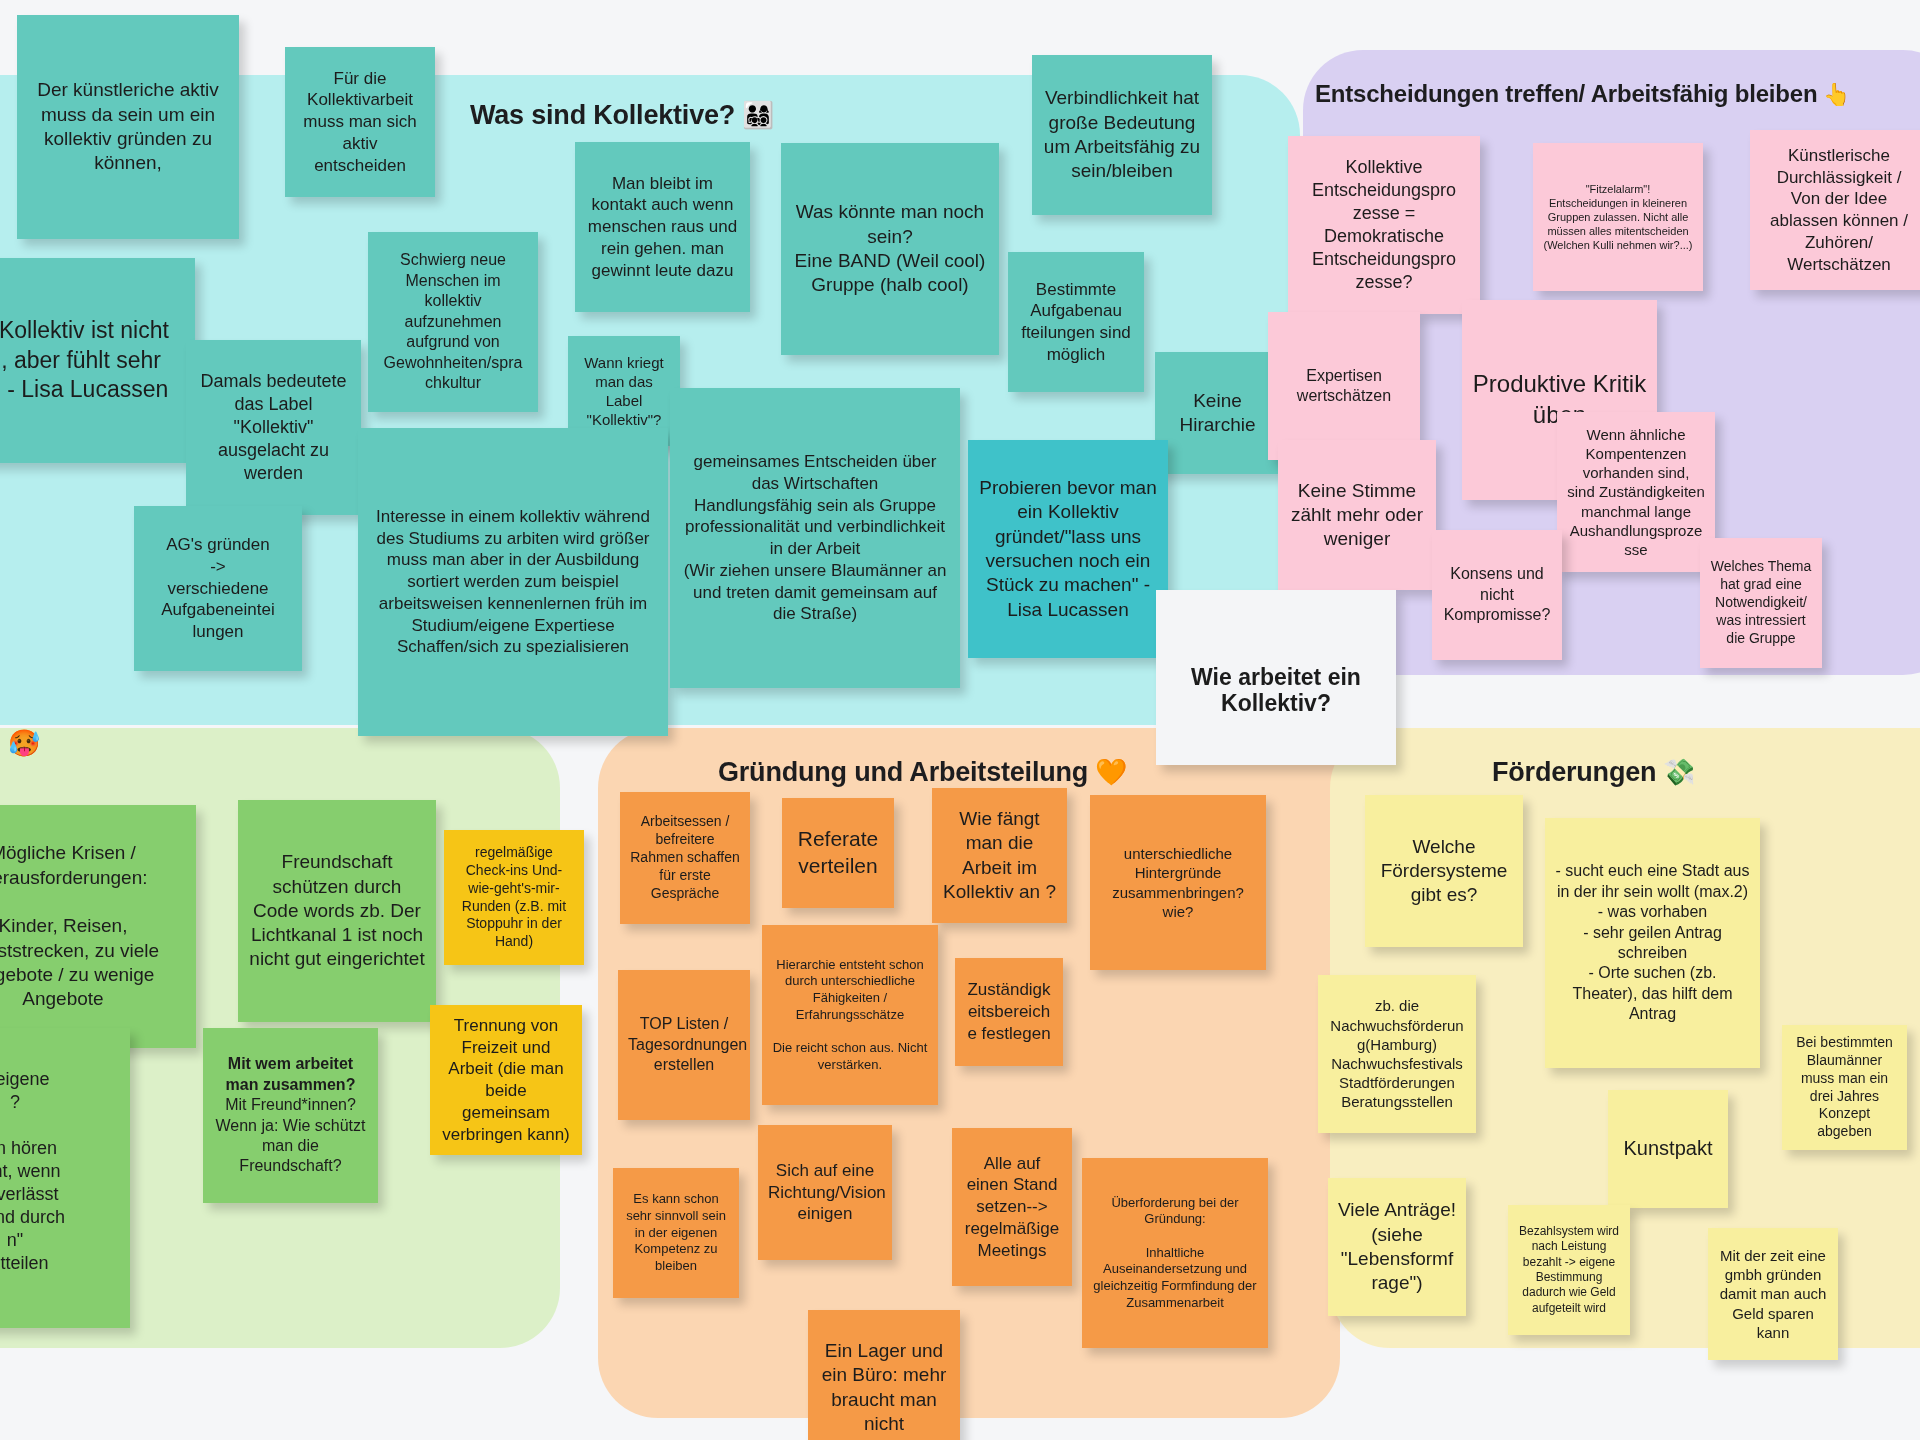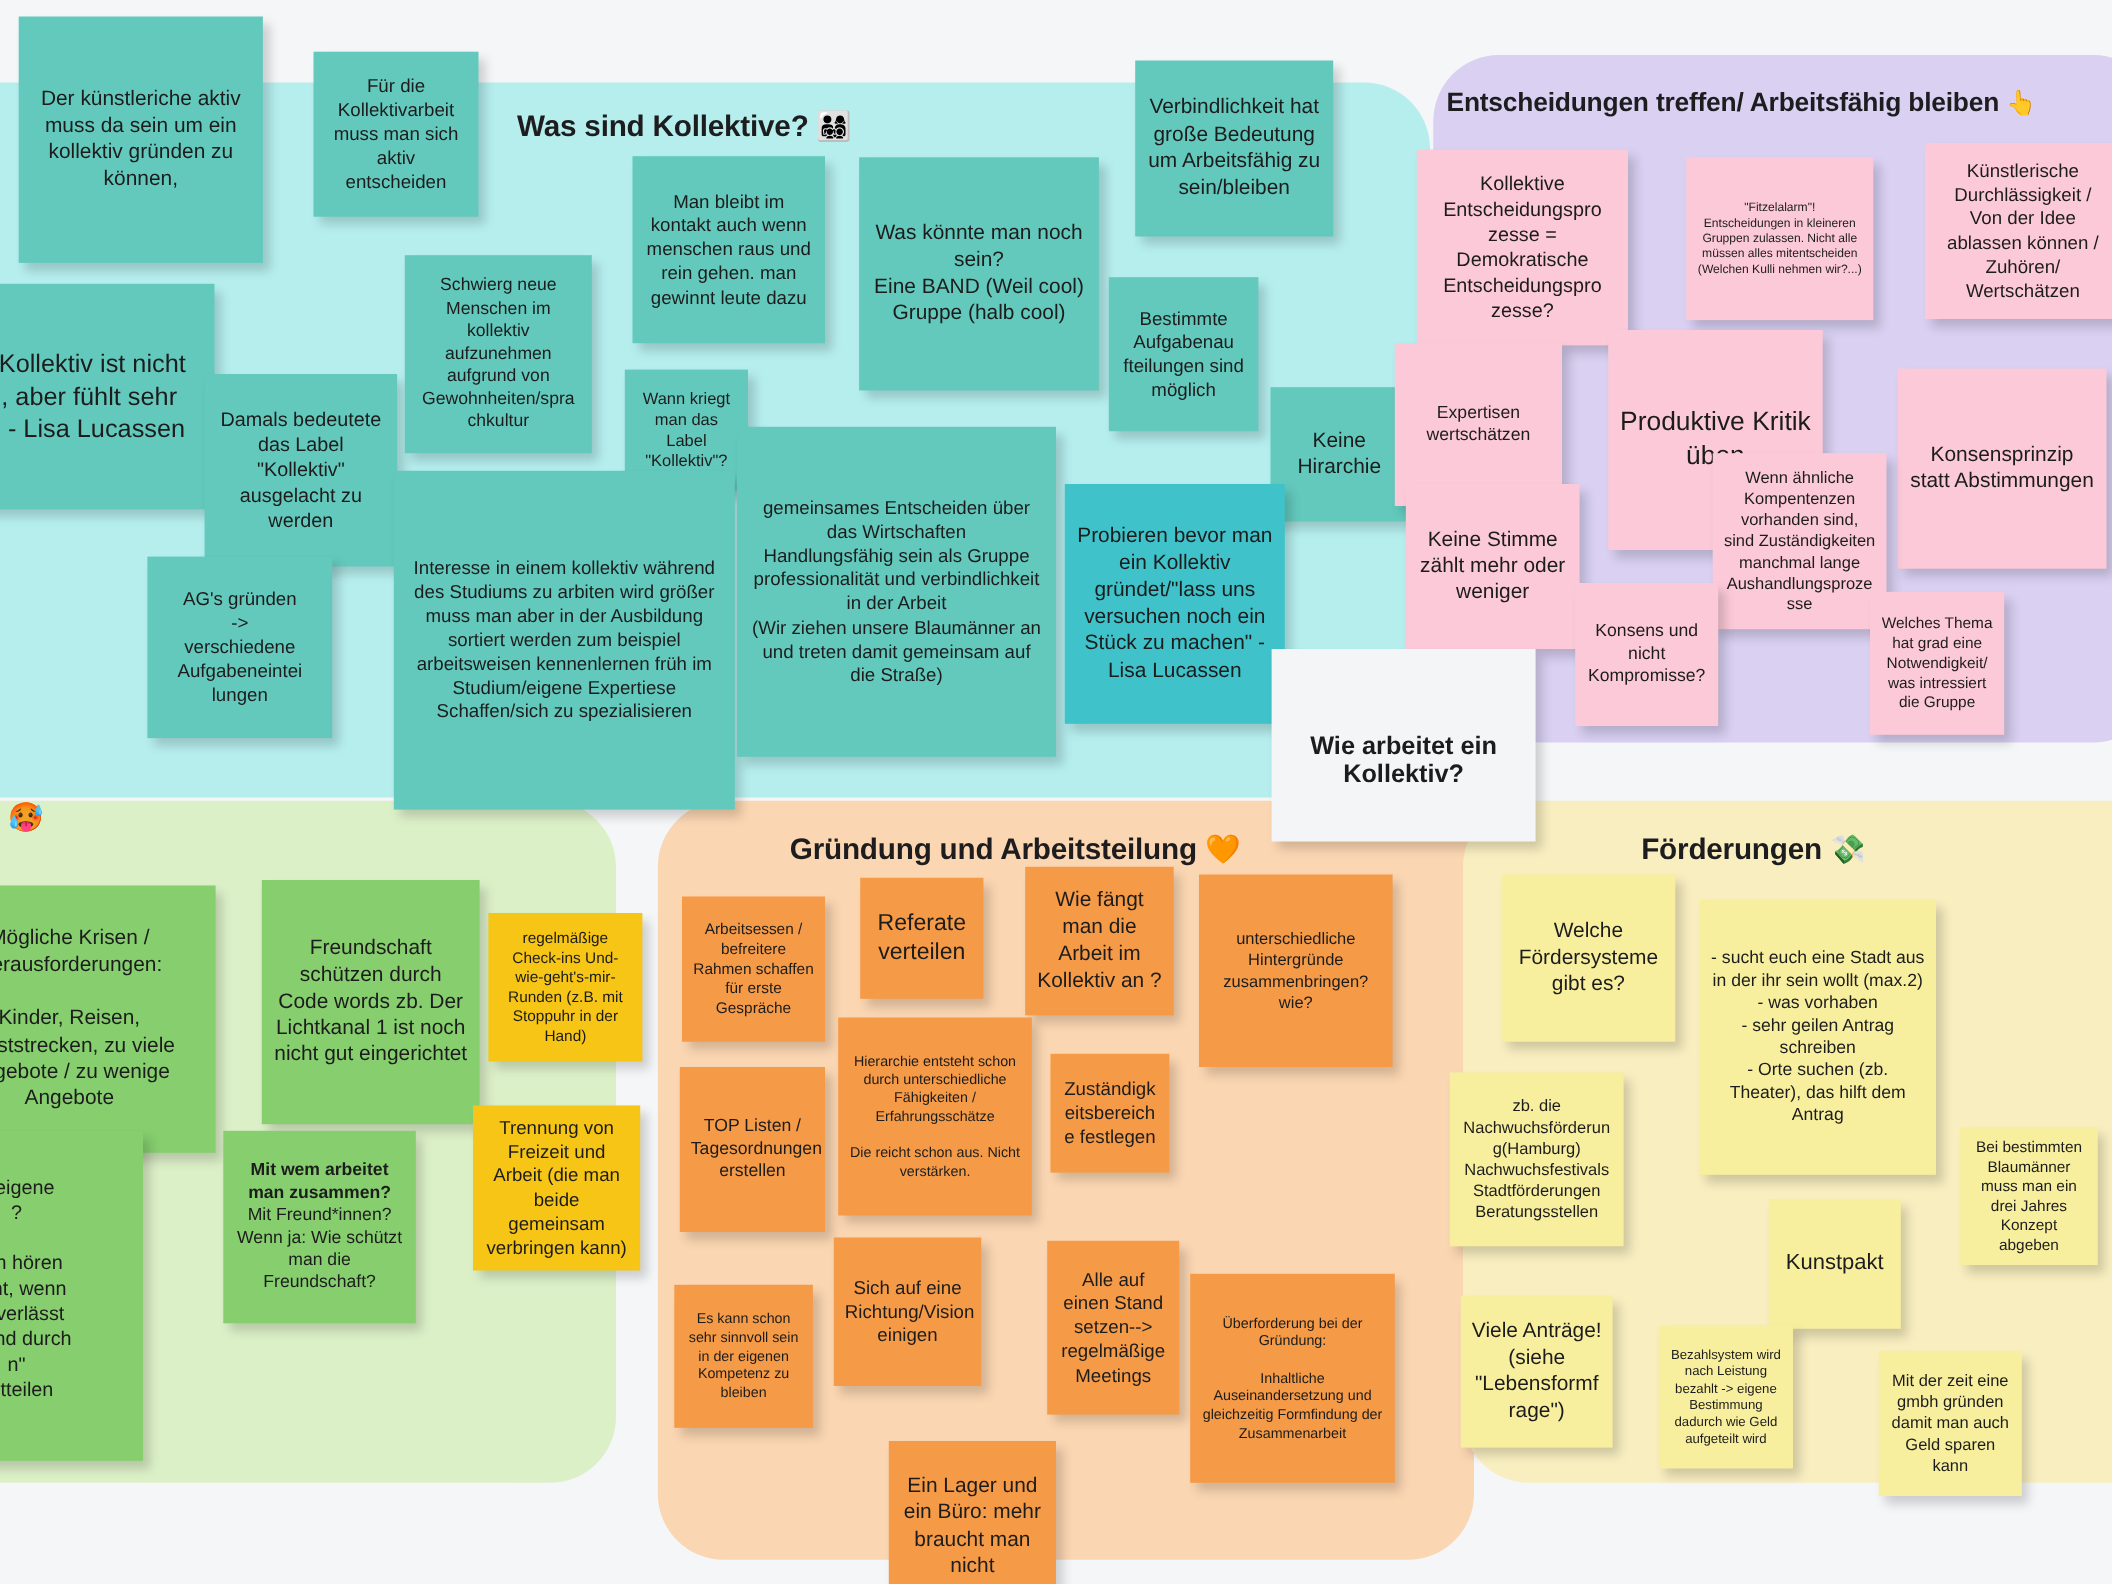--- a/index.html
+++ b/index.html
@@ -155,8 +155,6 @@
     <span class="nt">Produktive Kritik üben</span></div>
 
 
-  <div class="note c-pink" style="left:1725px;top:335px;width:190px;height:182px;font-size:19px;">
-    <span class="nt">Konsensprinzip statt Abstimmungen</span></div>
 
   <div class="note c-pink" style="left:1278px;top:440px;width:158px;height:150px;font-size:19px;">
     <span class="nt">Keine Stimme zählt mehr oder weniger</span></div>

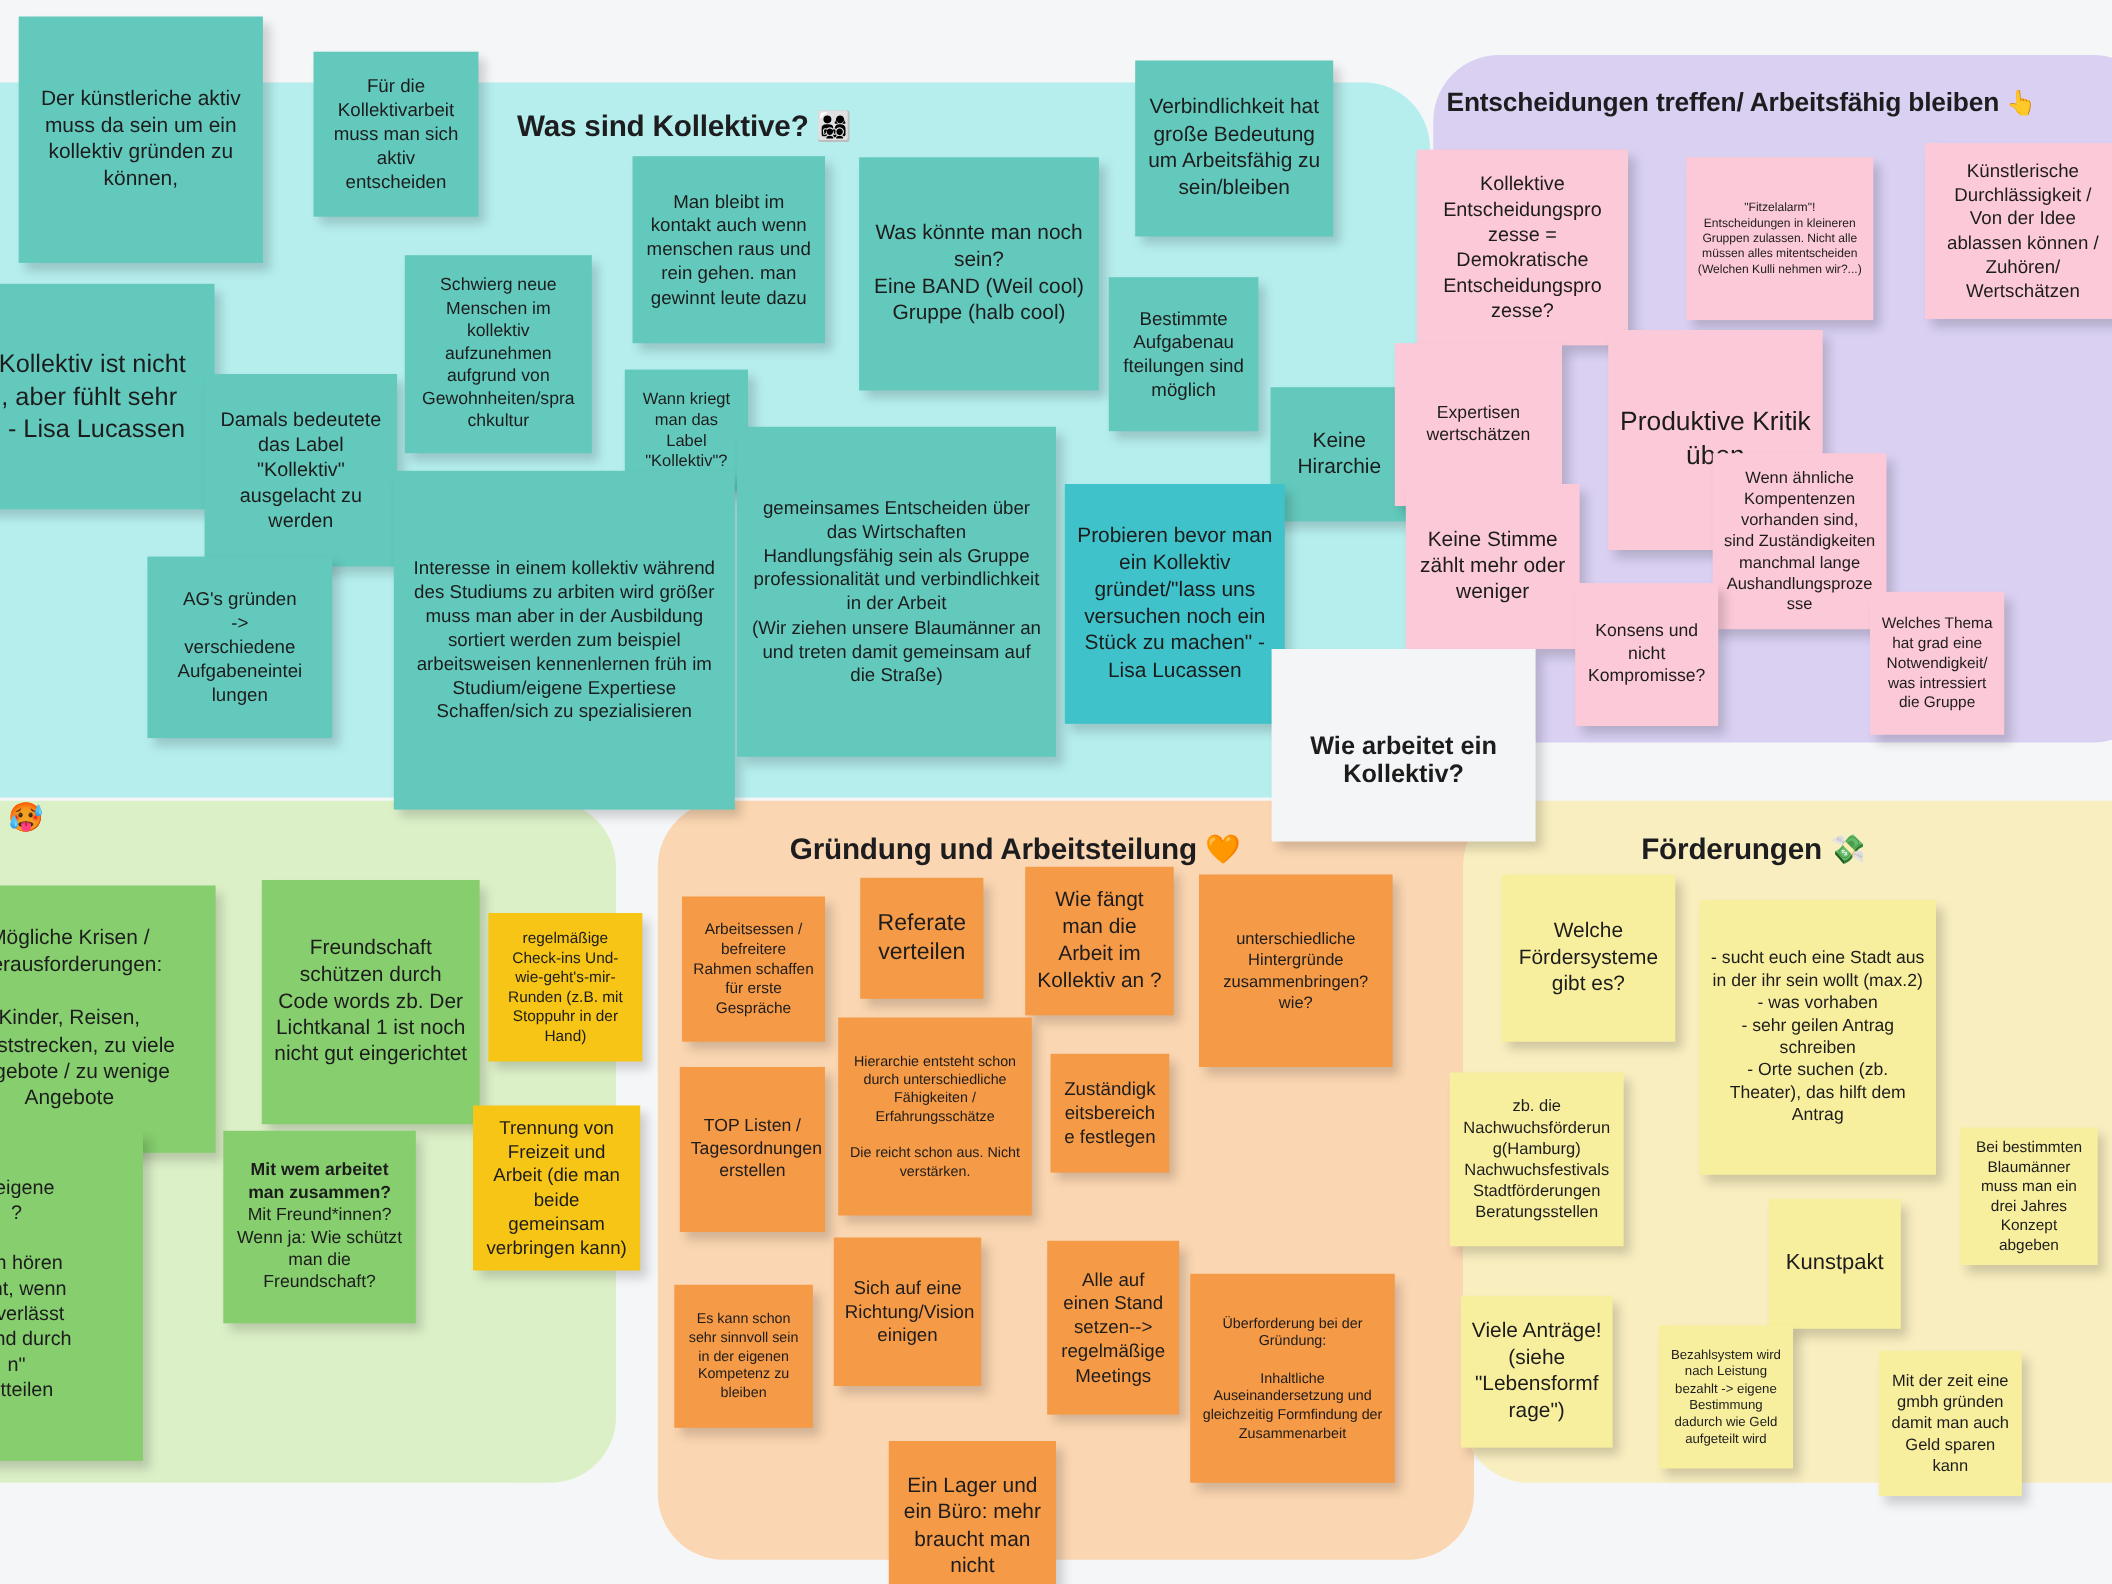--- a/index.html
+++ b/index.html
@@ -204,7 +204,7 @@
     <span class="nt" style="white-space: pre-line;"><b>Mit wem arbeitet man zusammen?</b>
 Mit Freund*innen? Wenn ja: Wie schützt man die Freundschaft?</span></div>
 
-  <div class="note c-orange" style="left:620px;top:815px;width:130px;height:132px;font-size:14px;">
+  <div class="note c-orange" style="left:620px;top:792px;width:130px;height:132px;font-size:14px;">
     <span class="nt">Arbeitsessen / befreitere Rahmen schaffen für erste Gespräche</span></div>
 
   <div class="note c-orange" style="left:782px;top:798px;width:112px;height:110px;font-size:21px;">

